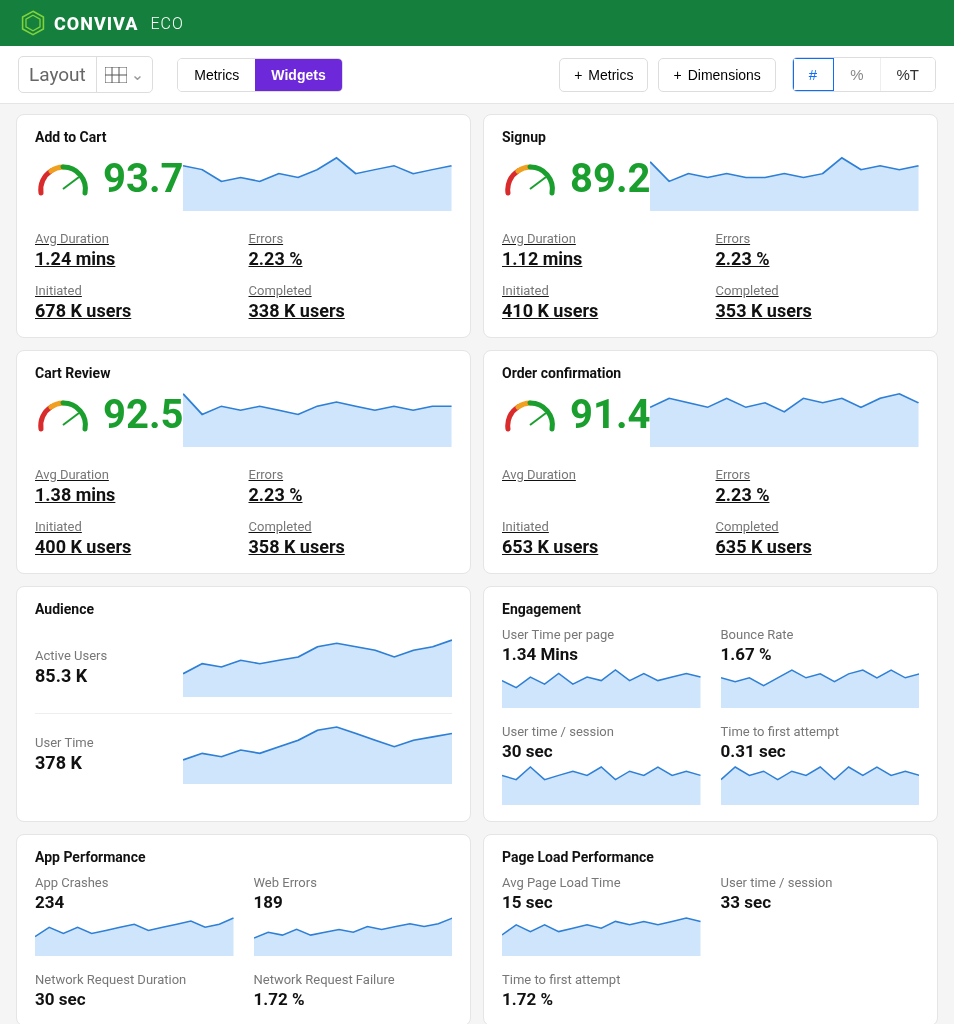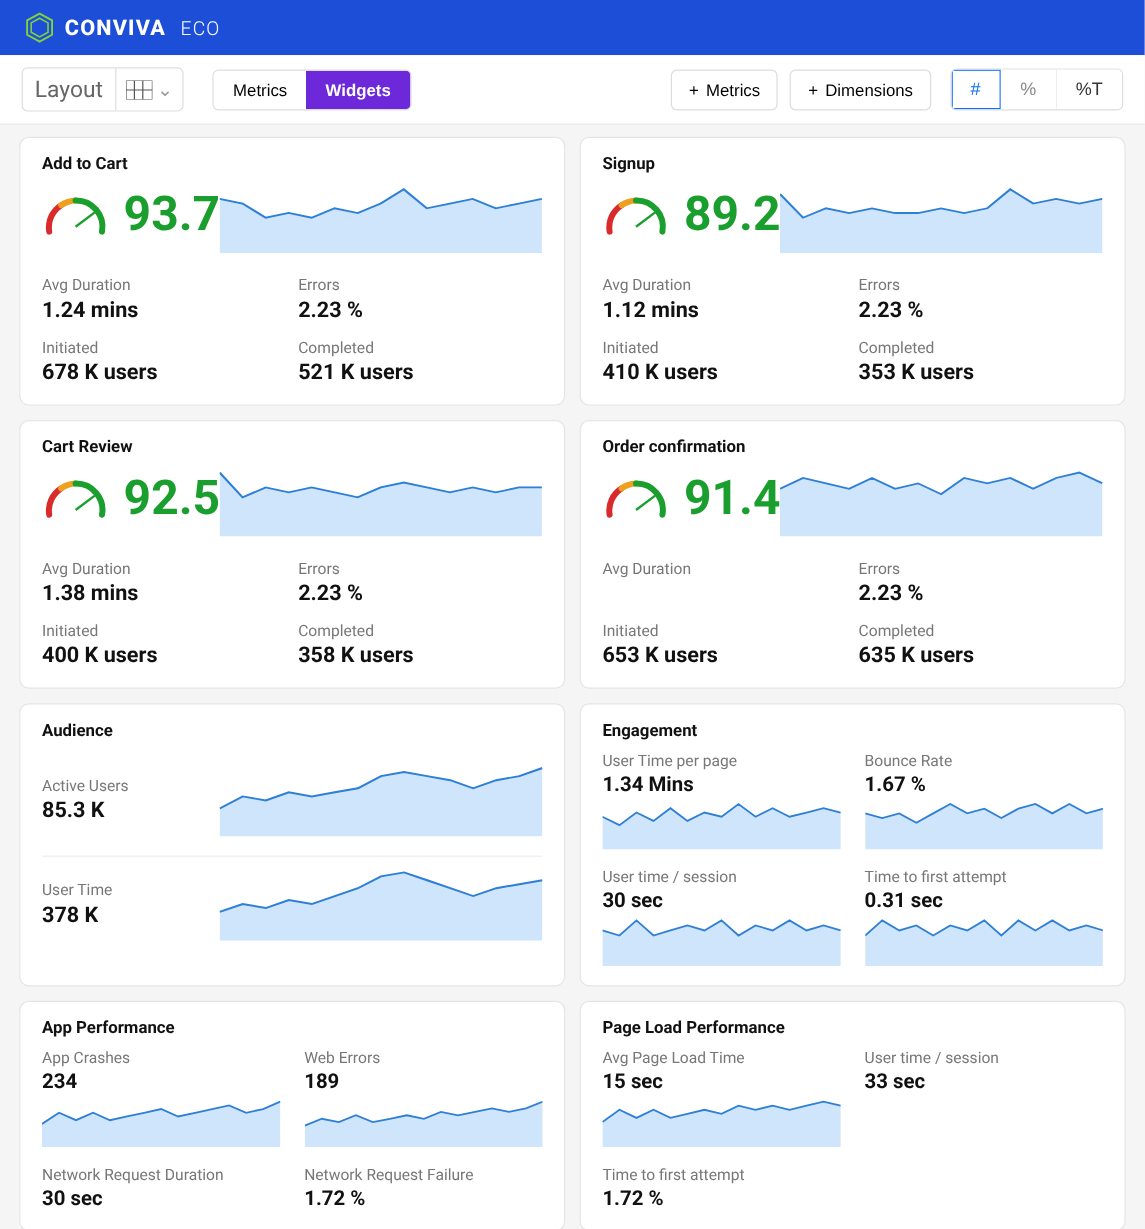--- a/index.html
+++ b/index.html
@@ -4,7 +4,7 @@
 <style>
 * { margin: 0; padding: 0; box-sizing: border-box; }
 body { font-family: -apple-system, BlinkMacSystemFont, "Segoe UI", Roboto, "Helvetica Neue", sans-serif; background: #f5f5f5; color: #111; width: 954px; }
-.top-bar { background: #1d4ed8; height: 46px; display: flex; align-items: center; padding: 16px 20px; }
+.top-bar { background: #15803d; height: 46px; display: flex; align-items: center; padding: 16px 20px; }
 .logo-wrap { display: flex; align-items: center; gap: 8px; color: #fff; }
 .logo-text { font-weight: 800; letter-spacing: 1px; font-size: 18px; }
 .logo-sub { font-weight: 300; font-size: 16px; margin-left: 4px; letter-spacing: 1px; }

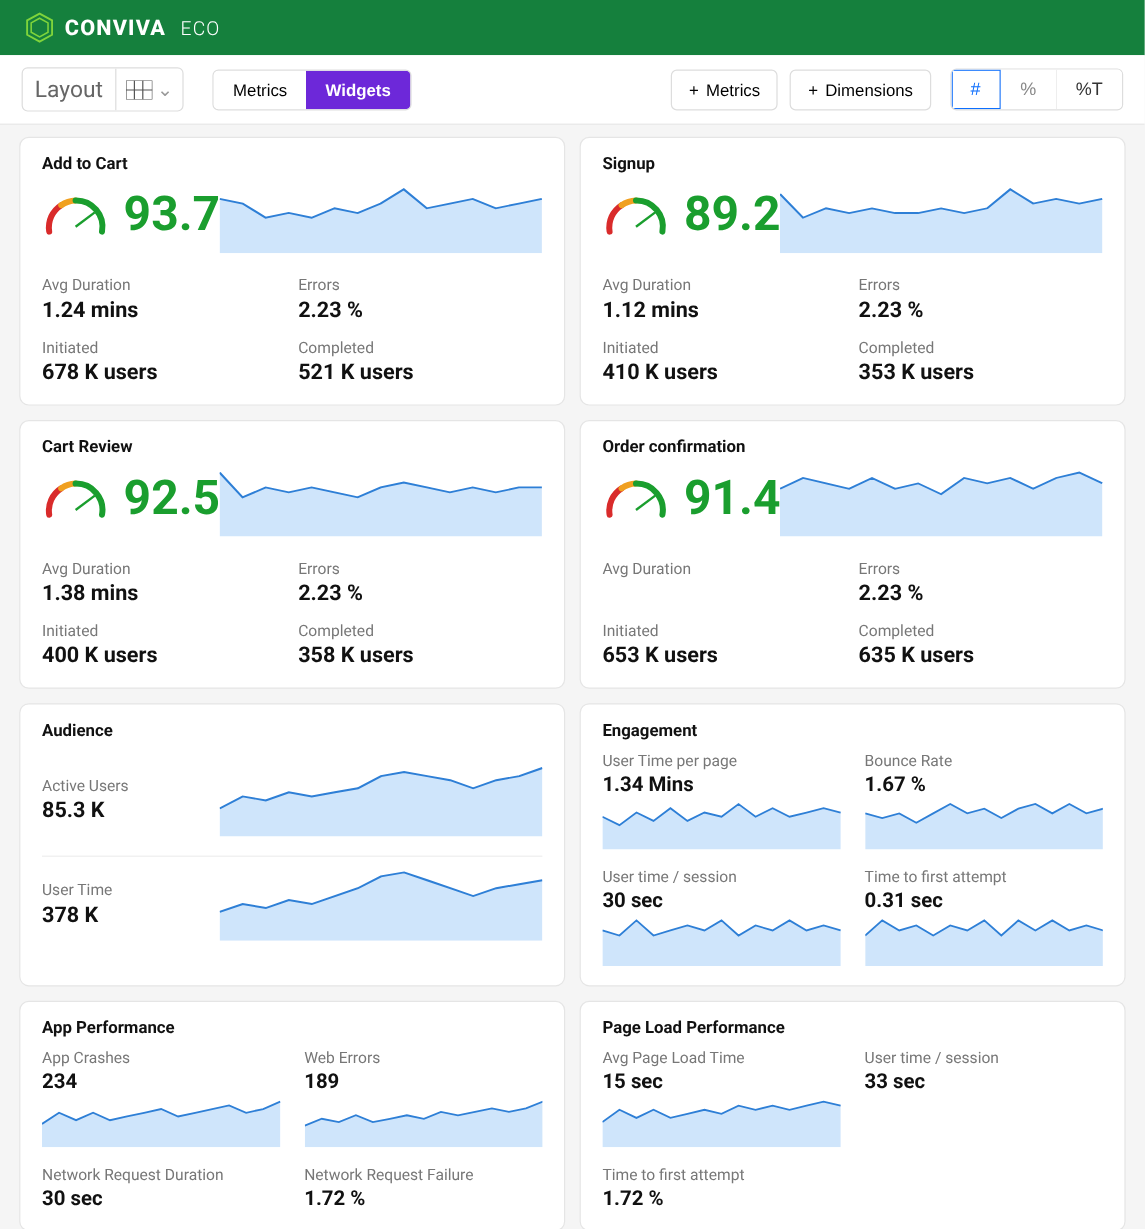--- a/index.html
+++ b/index.html
@@ -28,7 +28,7 @@
 .gauge-block { display: flex; align-items: center; gap: 12px; flex-shrink: 0; }
 .score-val { font-size: 40px; font-weight: 700; color: #1a9e2e; }
 .spark-big { flex: 1; height: 56px; }
-.stat-grid { display: grid; grid-template-columns: 1fr 1fr; margin-top: 20px; gap: 14px 10px; }
+.stat-grid { display: grid; grid-template-columns: 1fr 1fr; margin-top: 20px; gap: 14px 10px; text-decoration: underline; }
 .stat-label { font-size: 13px; color: #777; margin-bottom: 2px; }
 .stat-value { font-size: 18px; font-weight: 700; }
 .aud-row { display: flex; align-items: center; gap: 18px; padding: 10px 0; }

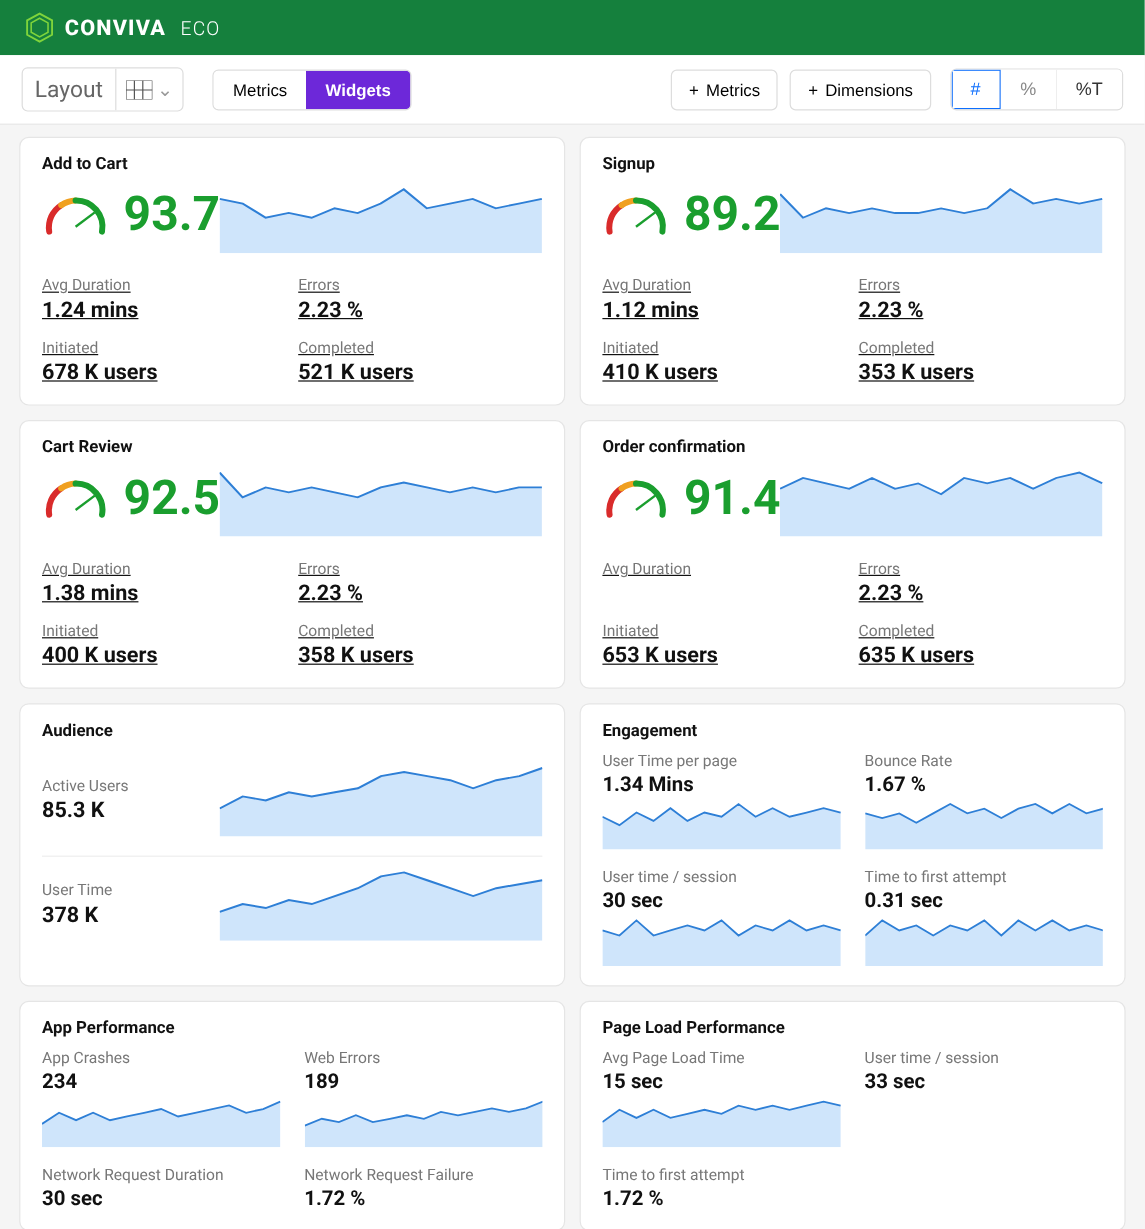--- a/index.html
+++ b/index.html
@@ -124,7 +124,7 @@
         </div>
       <div>
           <div class="stat-label">Completed</div>
-          <div class="stat-value">521 K users</div>
+          <div class="stat-value">338 K users</div>
         </div>
     </div>
   </div>

